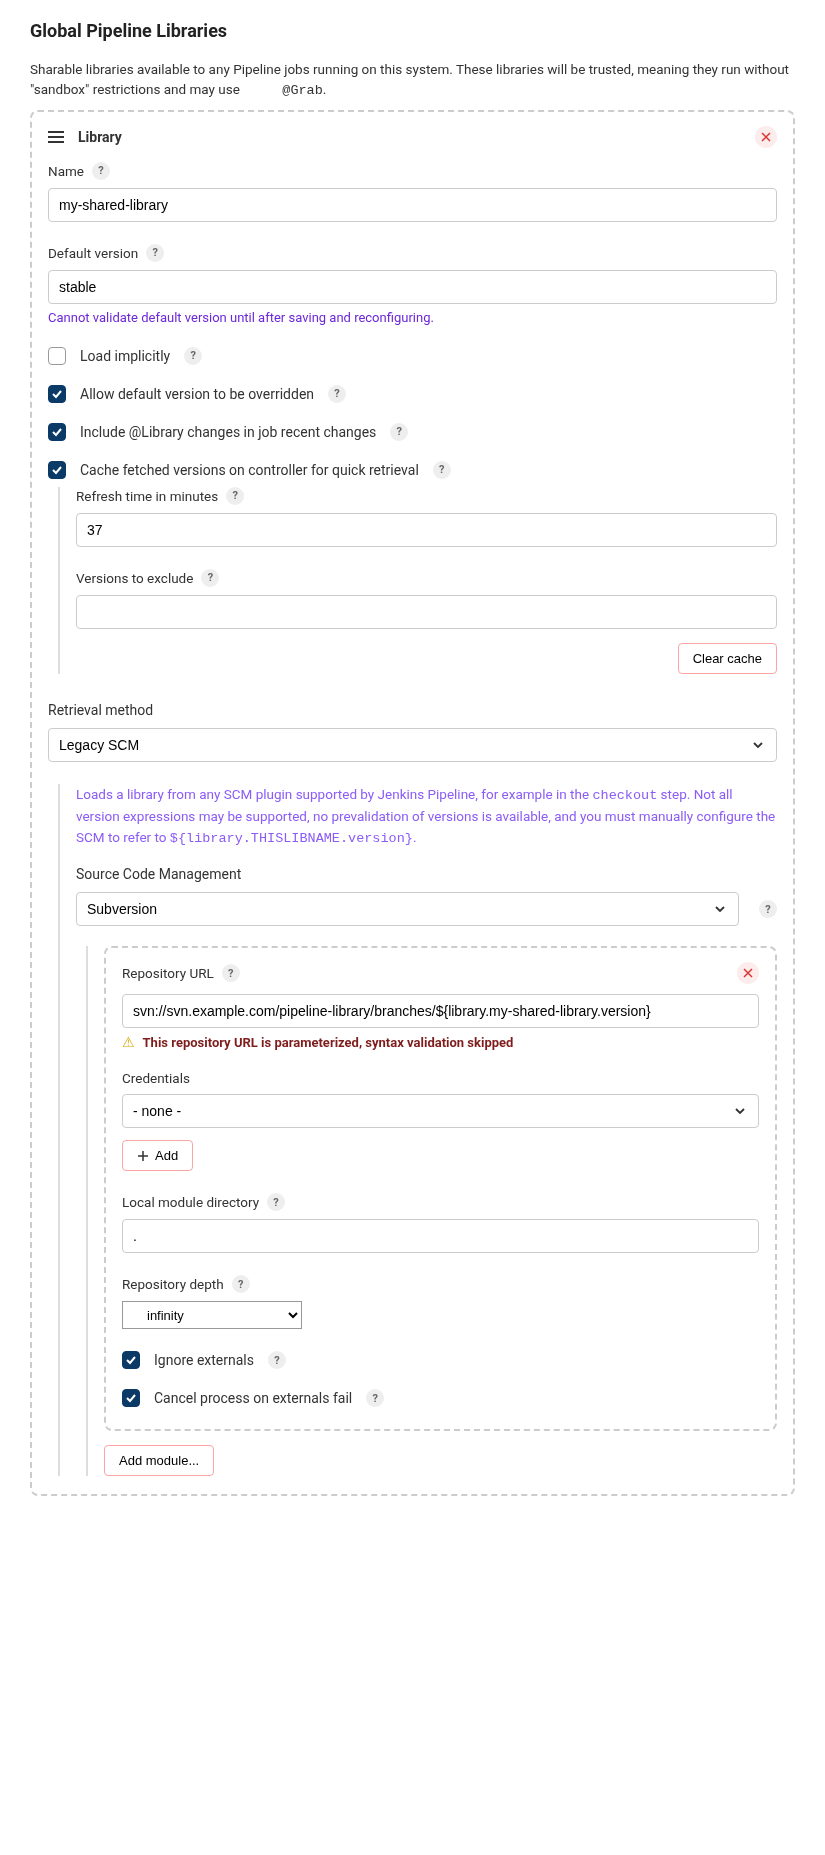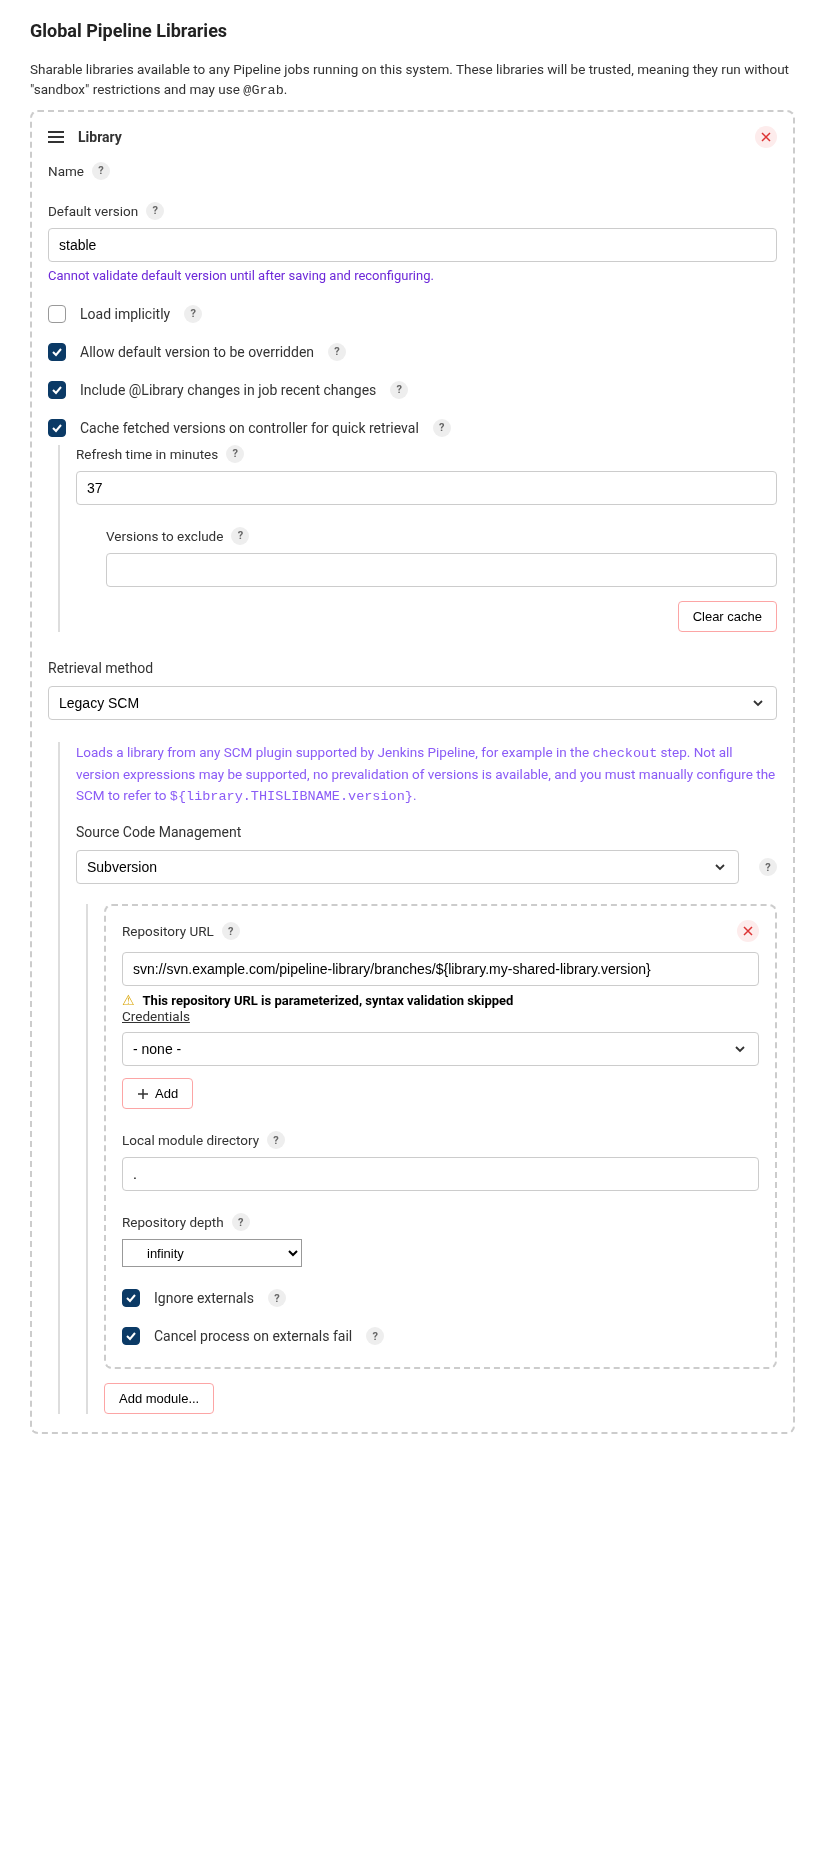--- a/index.html
+++ b/index.html
@@ -6,7 +6,7 @@
 body { font-family: -apple-system, BlinkMacSystemFont, "Segoe UI", Roboto, Arial, sans-serif; font-size: 14px; color: #333; background: #fff; padding: 20px 30px; width: 825px; }
 h2 { font-size: 18px; font-weight: 700; margin-bottom: 18px; color: #222; }
 .intro { font-size: 13.5px; color: #333; line-height: 1.5; margin-bottom: 8px; }
-.intro code { font-family: "Courier New", monospace; }
+.intro code { font-family: "Courier New", monospace; margin-left: 39px; }
 .dashed-box { border: 2px dashed #ccc; border-radius: 8px; padding: 14px 16px 18px; }
 .lib-header { display: flex; align-items: center; justify-content: space-between; margin-bottom: 14px; }
 .lib-header-left { display: flex; align-items: center; gap: 14px; }

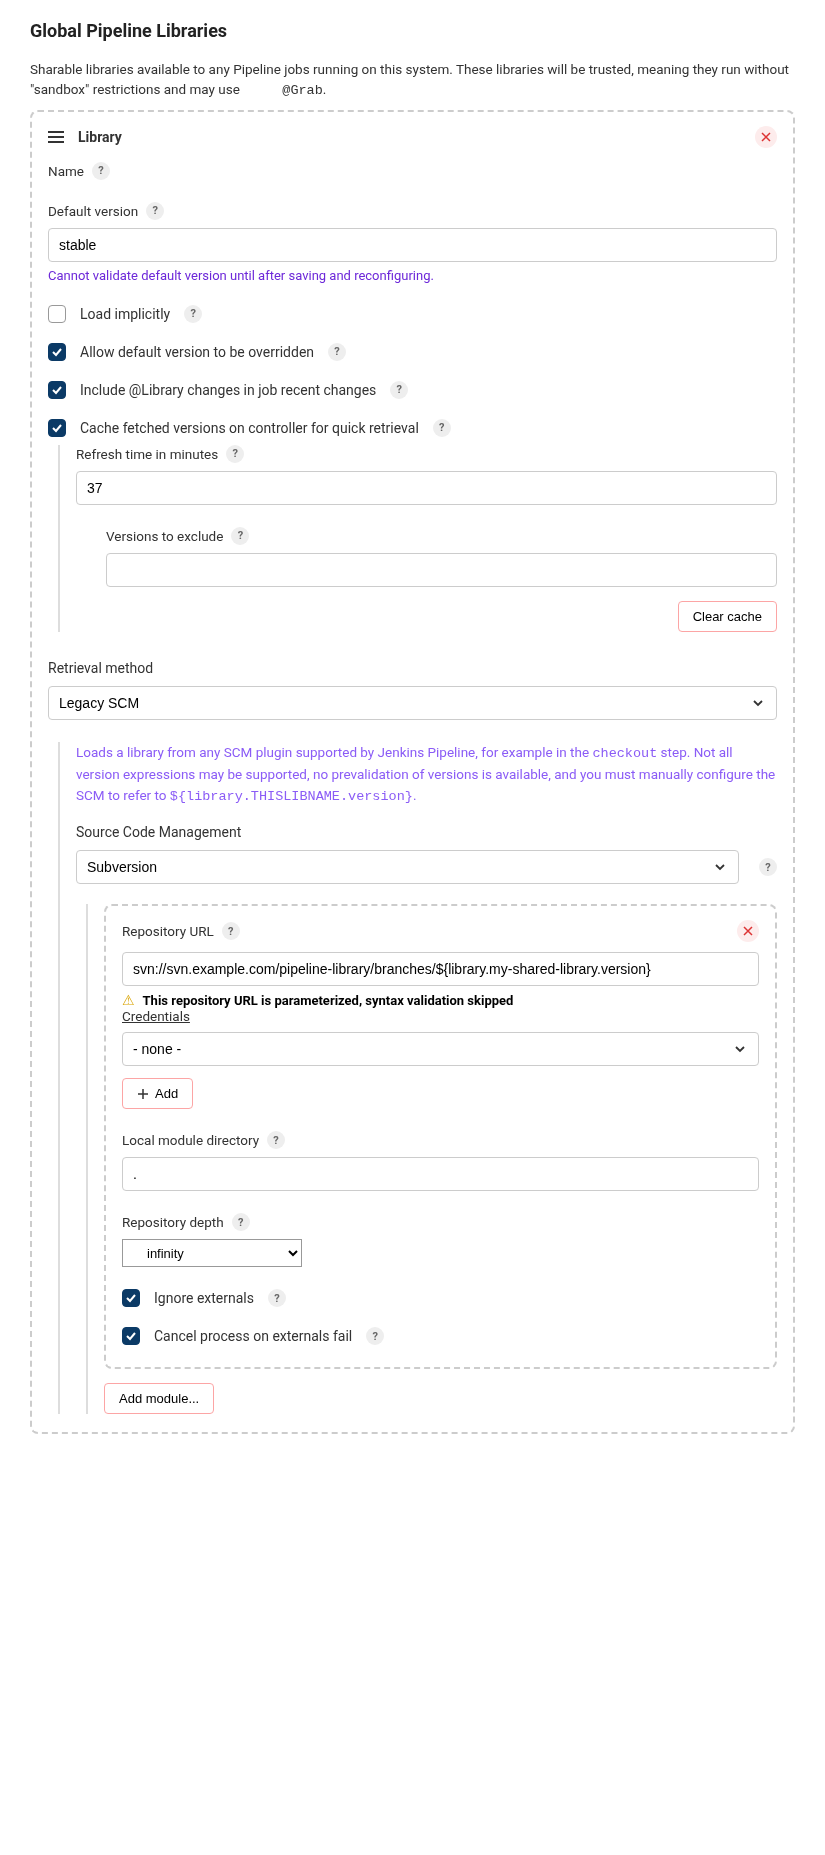--- a/index.html
+++ b/index.html
@@ -74,6 +74,7 @@
       <span>Name</span>
       <span class="help">?</span>
     </div>
+    <input class="text-input" type="text" value="my-shared-library" style="">
   </div>
 
   <div class="field-row">

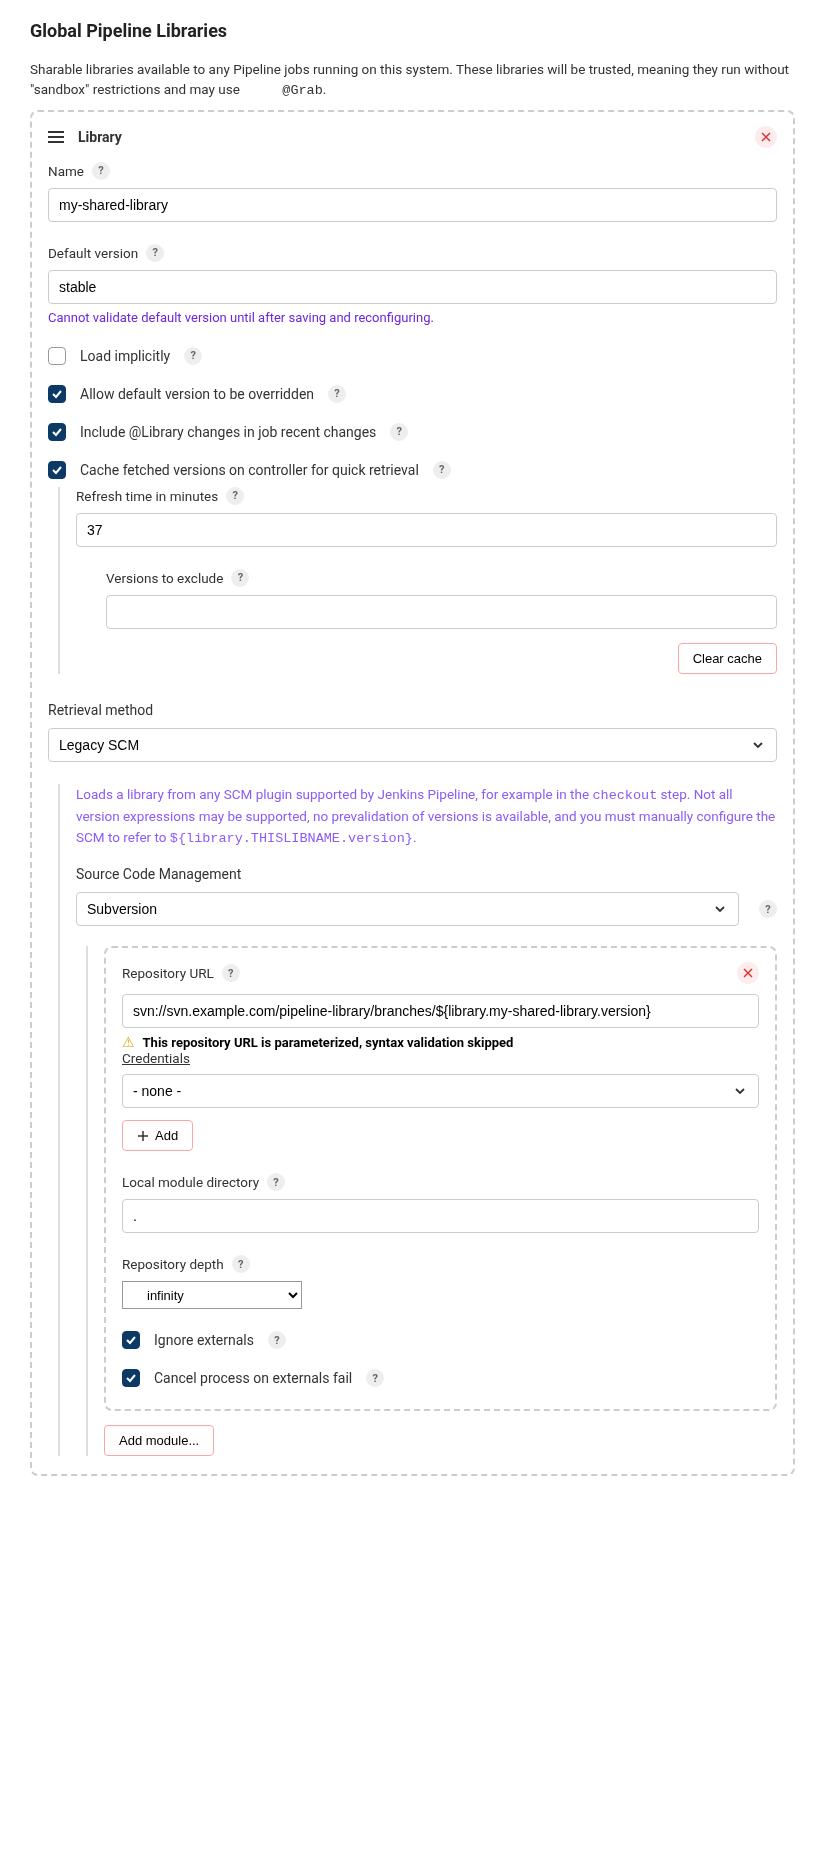--- a/index.html
+++ b/index.html
@@ -130,7 +130,7 @@
       </div>
       <input class="text-input" type="text" value="37" style="">
     </div>
-    <div class="field-row" style="margin-bottom:8px;margin-left:30px;">
+    <div class="field-row" style="margin-bottom:8px;">
       <div class="field-label">
         <span>Versions to exclude</span>
         <span class="help">?</span>

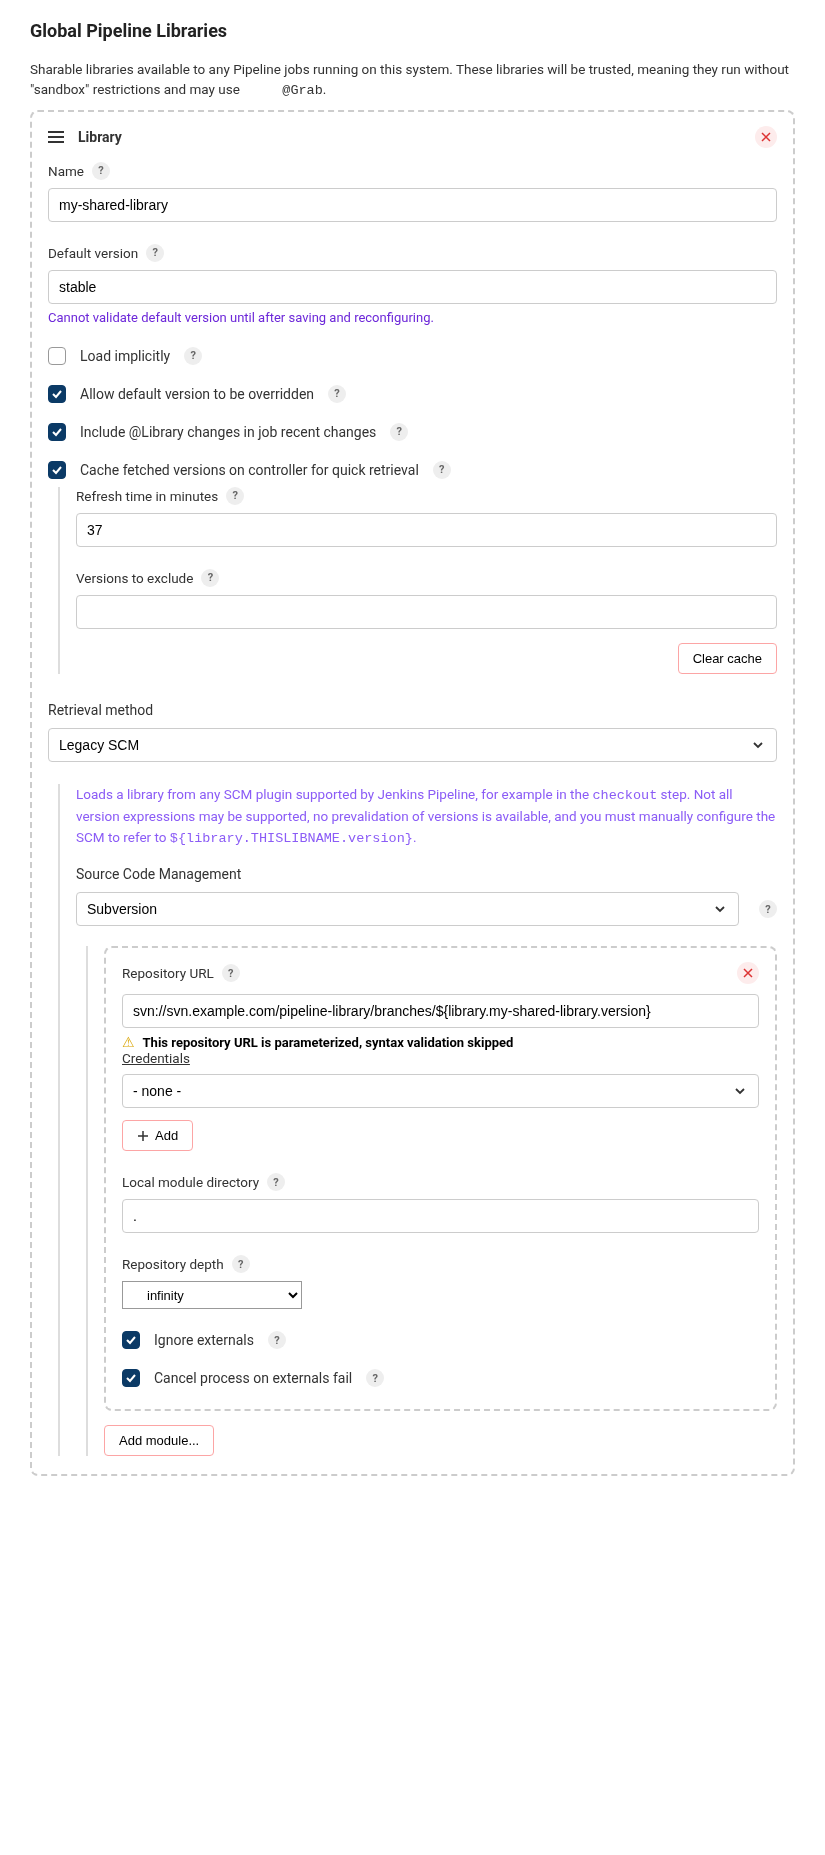--- a/index.html
+++ b/index.html
@@ -37,7 +37,7 @@
 .module-box { border: 2px dashed #ccc; border-radius: 8px; padding: 14px 16px 18px; margin-bottom: 14px; }
 .warning-row { display: flex; align-items: center; gap: 8px; margin-top: 6px; }
 .warning-icon { color: #d9a300; font-size: 14px; }
-.warning-text { color: #000000; font-weight: 700; font-size: 13px; }
+.warning-text { color: #7f1d1d; font-weight: 700; font-size: 13px; }
 .small-select { width: 180px; height: 28px; padding: 0 20px; border: 1px solid #999; font-size: 13px; background: #fff; }
 .outside-help { display: inline-flex; margin-left: 10px; vertical-align: middle; }
 .flex-with-help { display: flex; align-items: center; gap: 10px; }

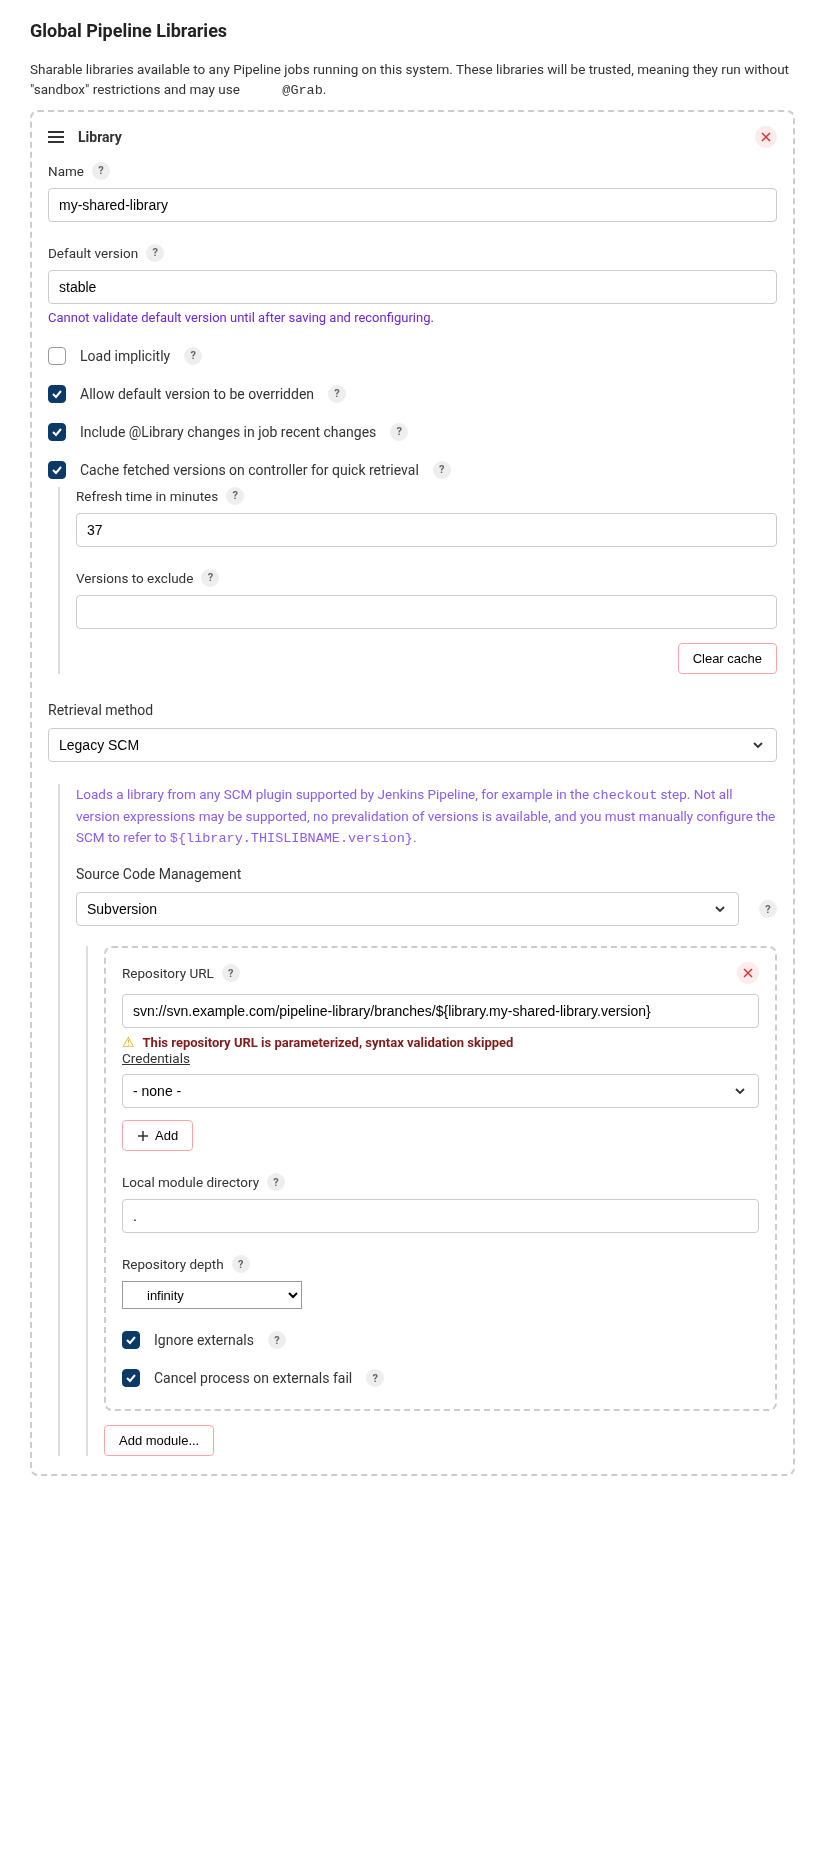--- a/index.html
+++ b/index.html
@@ -188,7 +188,7 @@
           <span class="warning-text">This repository URL is parameterized, syntax validation skipped</span>
         </div>
 
-        <div class="field-row" style="text-decoration:underline;">
+        <div class="field-row" style="margin-top:20px;">
           <div class="field-label">
             <span>Credentials</span>
           </div>

